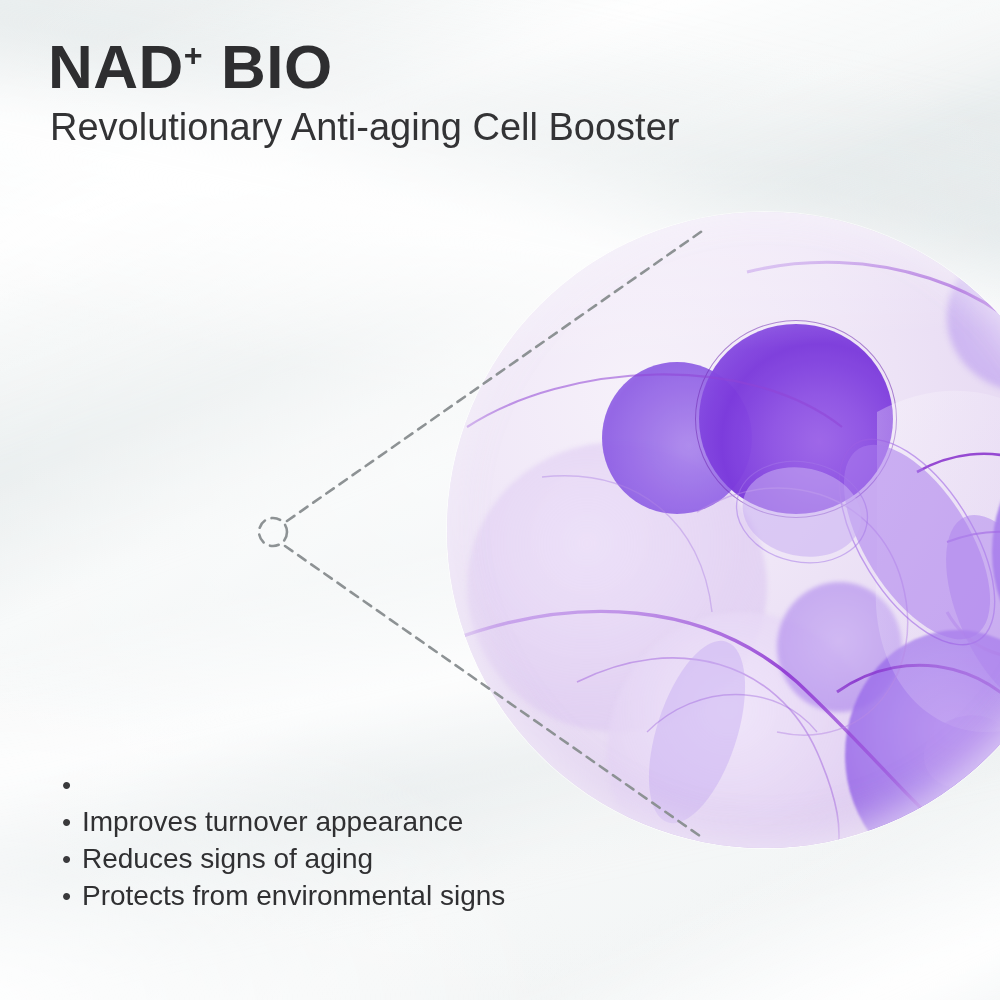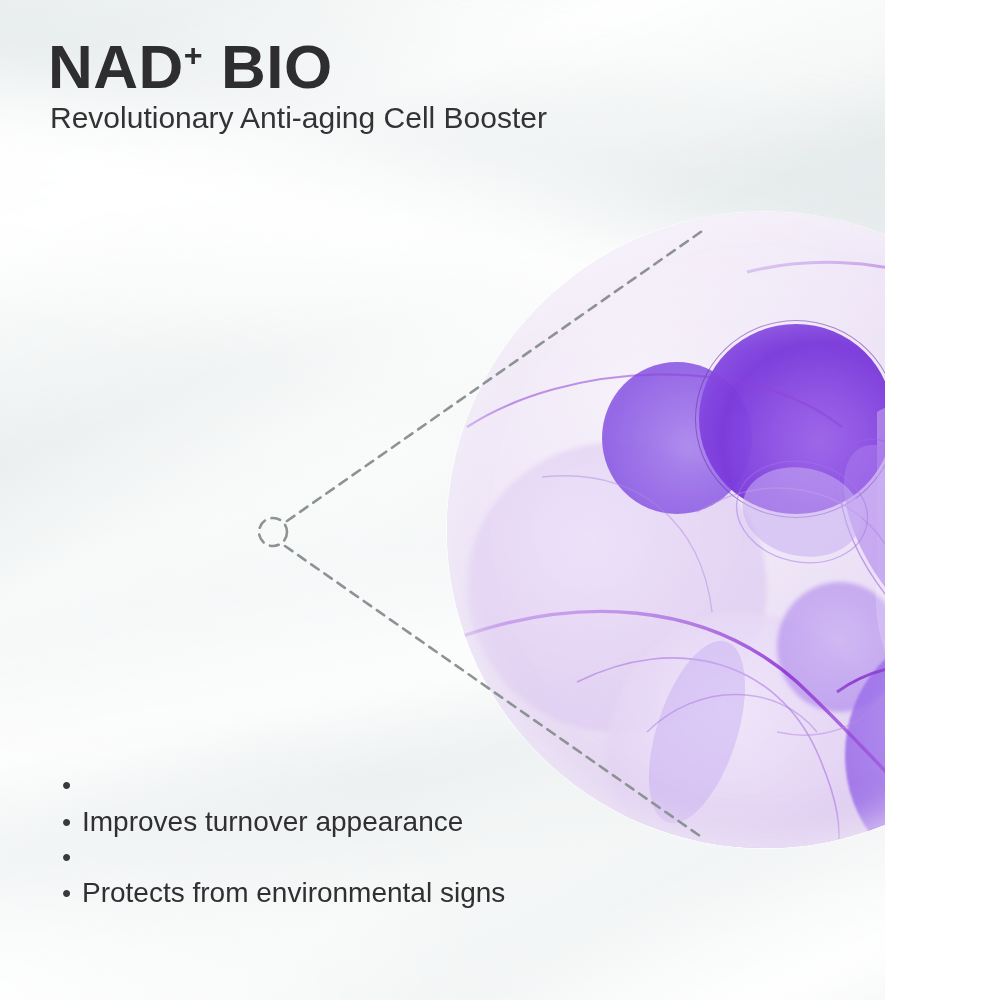--- a/index.html
+++ b/index.html
@@ -10,7 +10,7 @@
   }
   #canvas {
     position: relative;
-    width: 885px;
+    width: 1000px;
     height: 1000px;
     overflow: hidden;
     background: #f4f6f6;

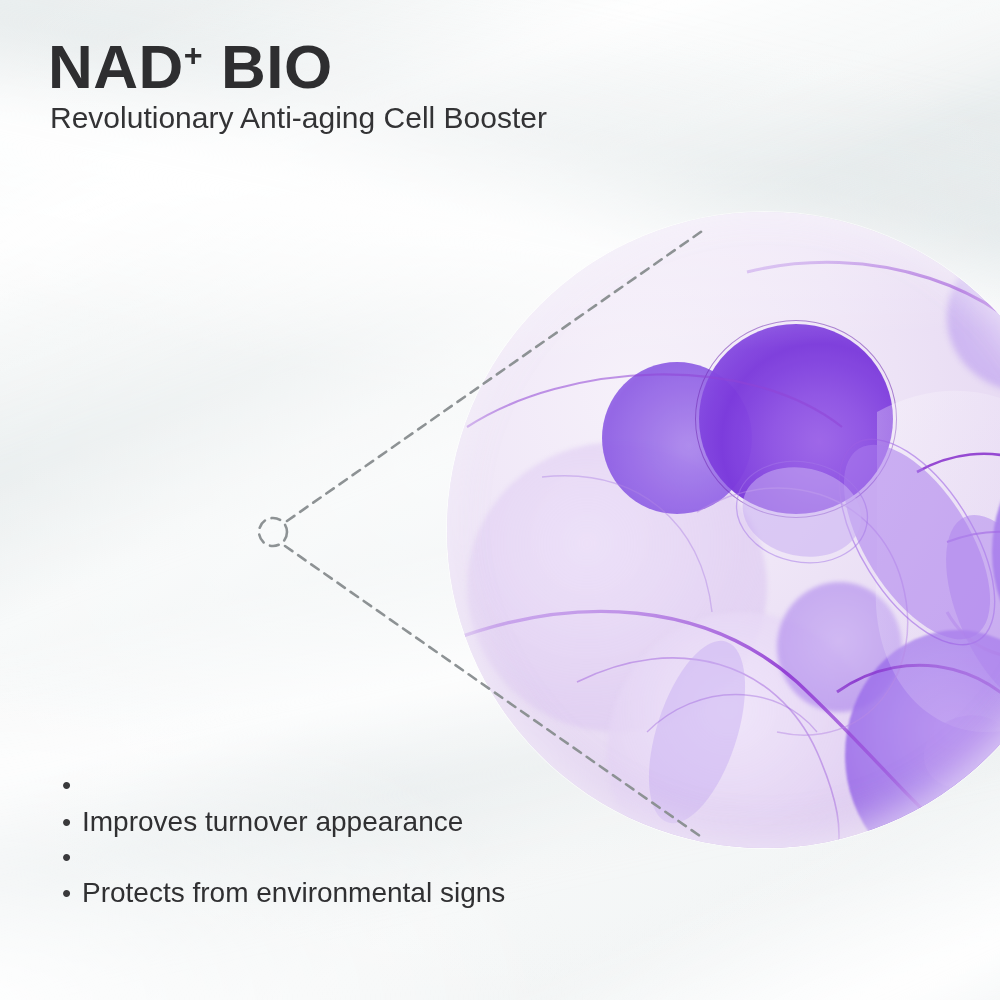--- a/index.html
+++ b/index.html
@@ -101,10 +101,10 @@
     font-weight: 700;
   }
   .subtitle {
-    font-size: 30px;
+    font-size: 38px;
     font-weight: 400;
     color: #333335;
-    margin: 4px 0 0 2px;
+    margin: 10px 0 0 2px;
     line-height: 1.05;
     white-space: nowrap;
   }

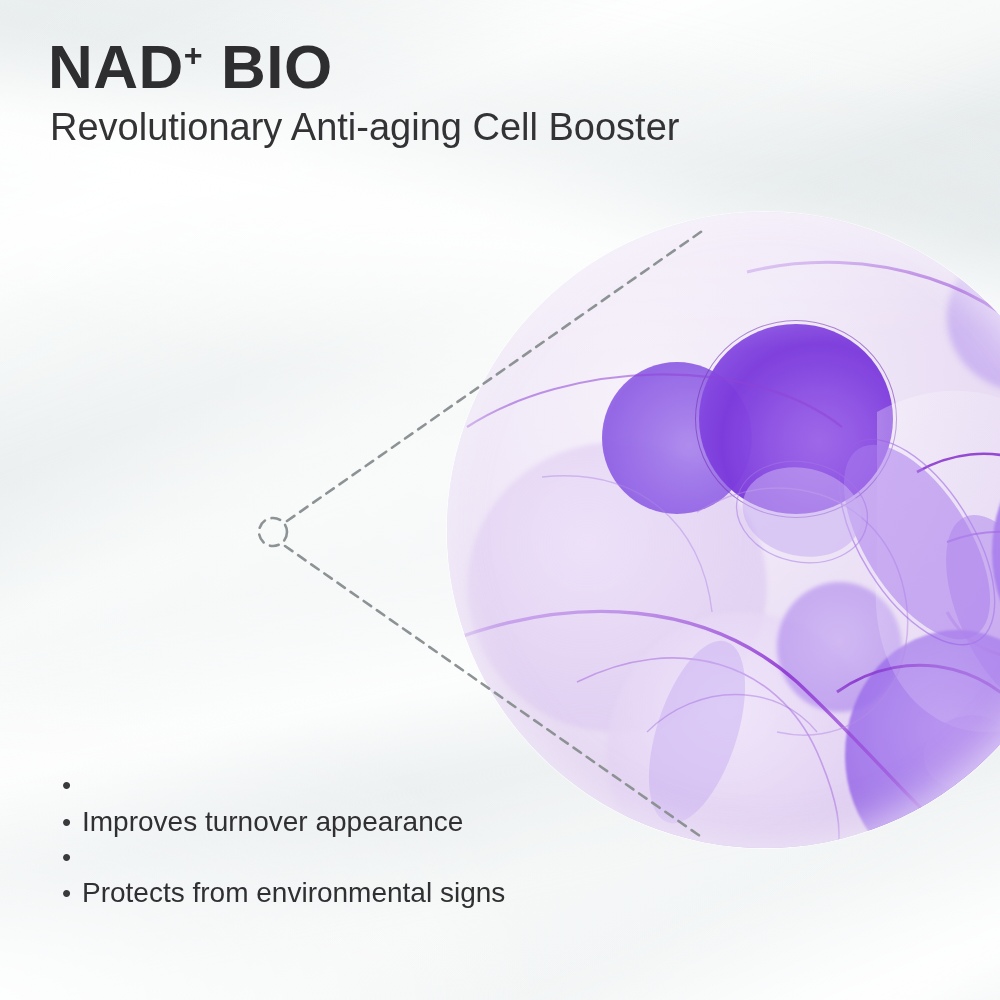--- a/index.html
+++ b/index.html
@@ -329,6 +329,7 @@
       </li>
     <li>
         <span class="dot">•</span>
+        <span>Reduces signs of aging</span>
       </li>
     <li>
         <span class="dot">•</span>

